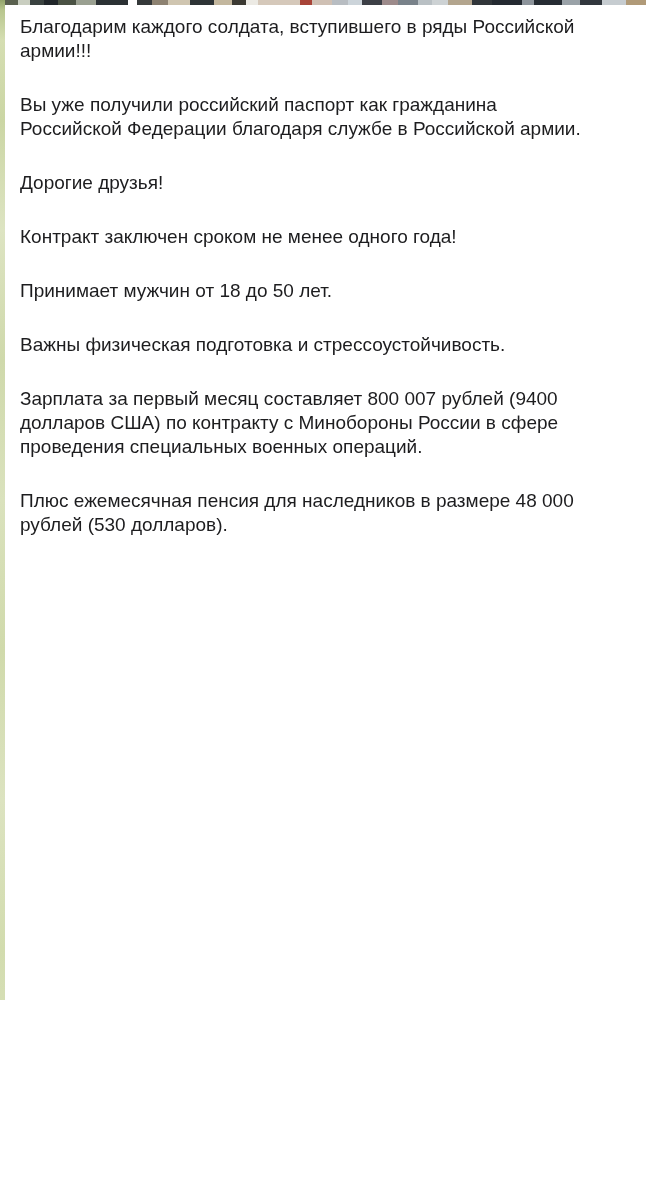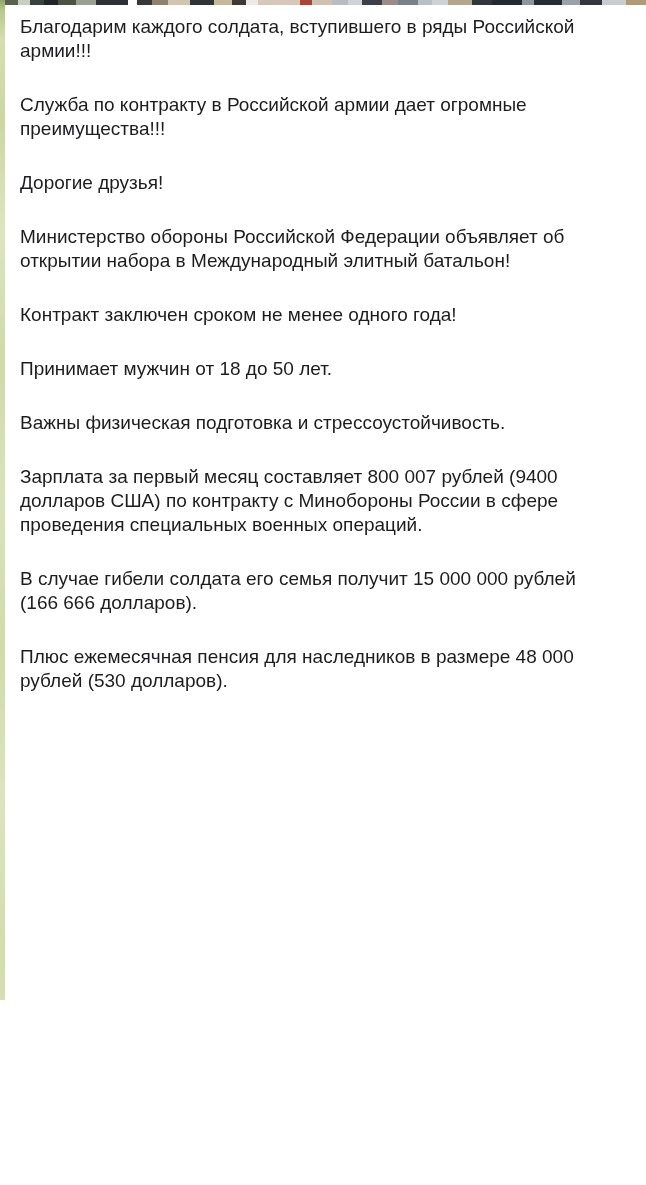--- a/index.html
+++ b/index.html
@@ -74,6 +74,8 @@
   <div class="post-text">
     <p>Благодарим каждого солдата, вступившего в ряды Российской
 армии!!!</p>
+    <p>Вы уже получили российский паспорт как гражданина
+Российской Федерации благодаря службе в Российской армии.</p>
     <p>Служба по контракту в Российской армии дает огромные
 преимущества!!!</p>
     <p>Дорогие друзья!</p>

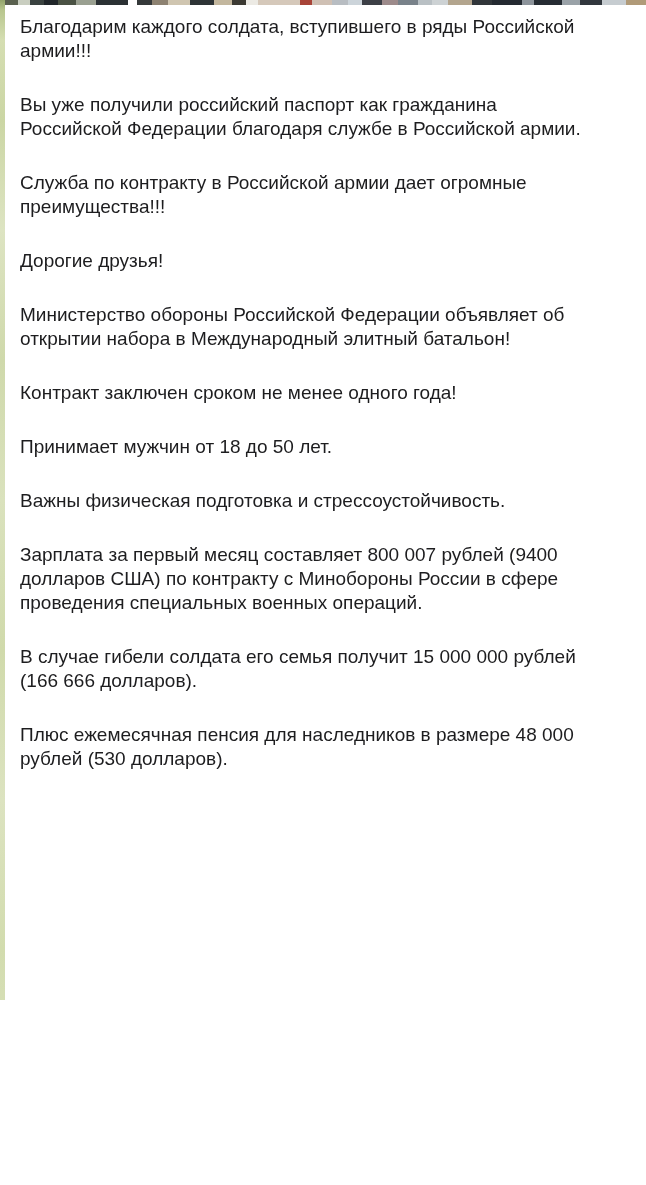--- a/index.html
+++ b/index.html
@@ -76,8 +76,6 @@
 армии!!!</p>
     <p>Вы уже получили российский паспорт как гражданина
 Российской Федерации благодаря службе в Российской армии.</p>
-    <p>Служба по контракту в Российской армии дает огромные
-преимущества!!!</p>
     <p>Дорогие друзья!</p>
     <p>Министерство обороны Российской Федерации объявляет об
 открытии набора в Международный элитный батальон!</p>

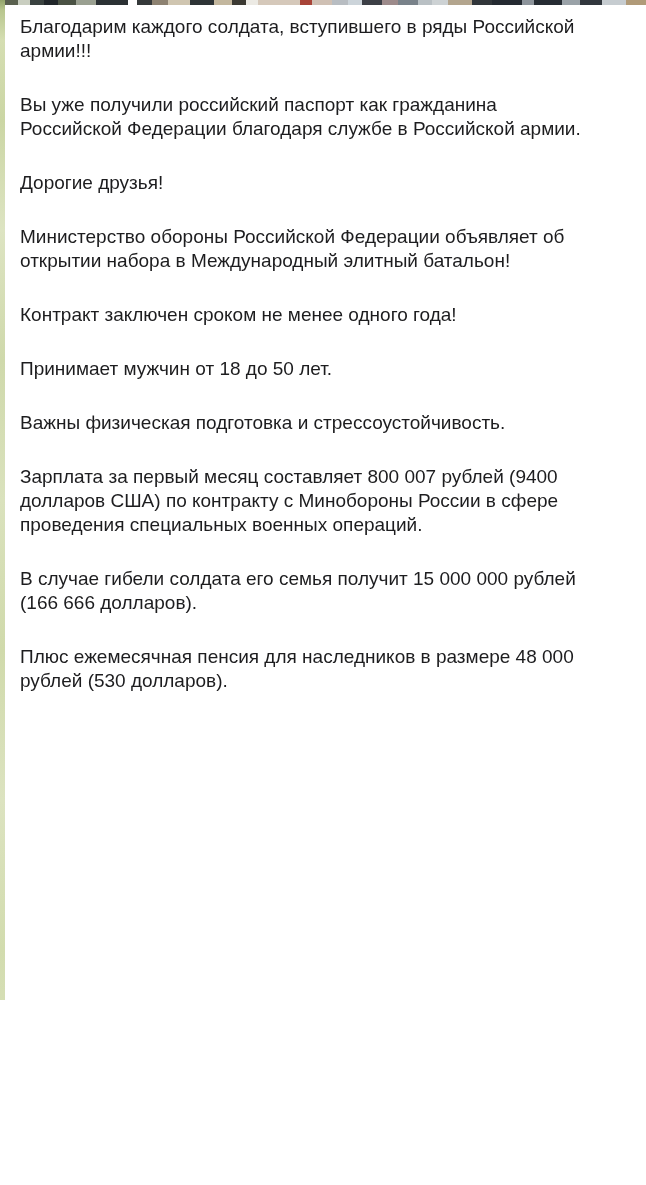--- a/index.html
+++ b/index.html
@@ -77,8 +77,6 @@
     <p>Вы уже получили российский паспорт как гражданина
 Российской Федерации благодаря службе в Российской армии.</p>
     <p>Дорогие друзья!</p>
-    <p>Министерство обороны Российской Федерации объявляет об
-открытии набора в Международный элитный батальон!</p>
     <p>Контракт заключен сроком не менее одного года!</p>
     <p>Принимает мужчин от 18 до 50 лет.</p>
     <p>Важны физическая подготовка и стрессоустойчивость.</p>

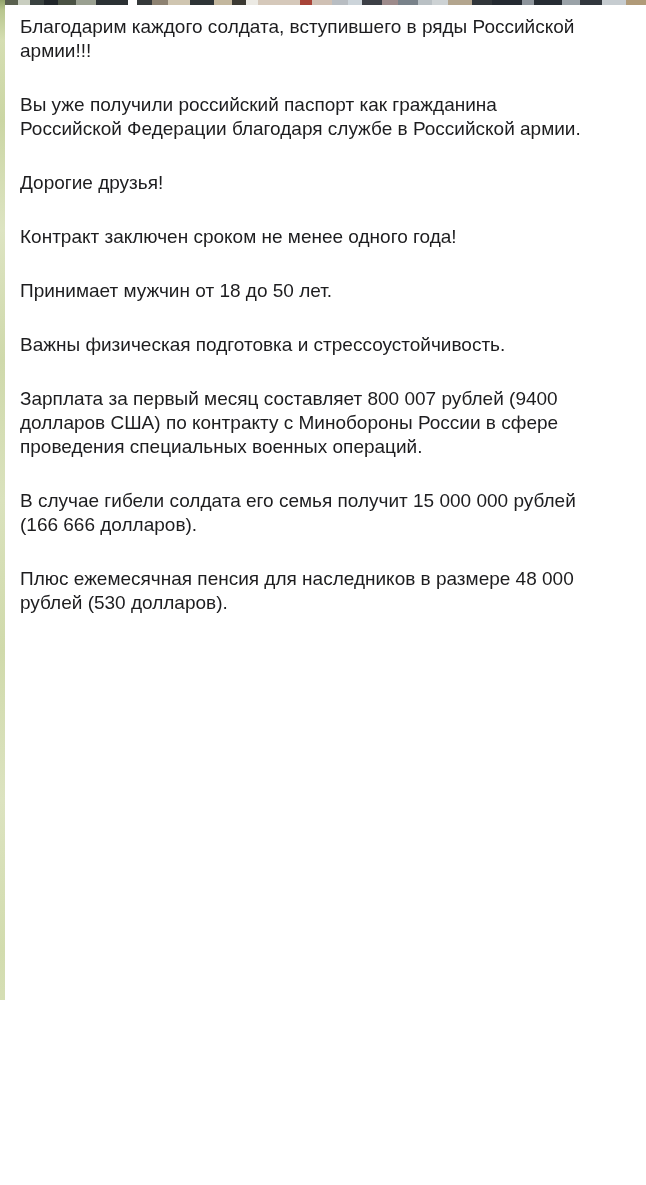--- a/index.html
+++ b/index.html
@@ -83,8 +83,6 @@
     <p>Зарплата за первый месяц составляет 800 007 рублей (9400
 долларов США) по контракту с Минобороны России в сфере
 проведения специальных военных операций.</p>
-    <p>В случае гибели солдата его семья получит 15 000 000 рублей
-(166 666 долларов).</p>
     <p>Плюс ежемесячная пенсия для наследников в размере 48 000
 рублей (530 долларов).</p>
   </div>

